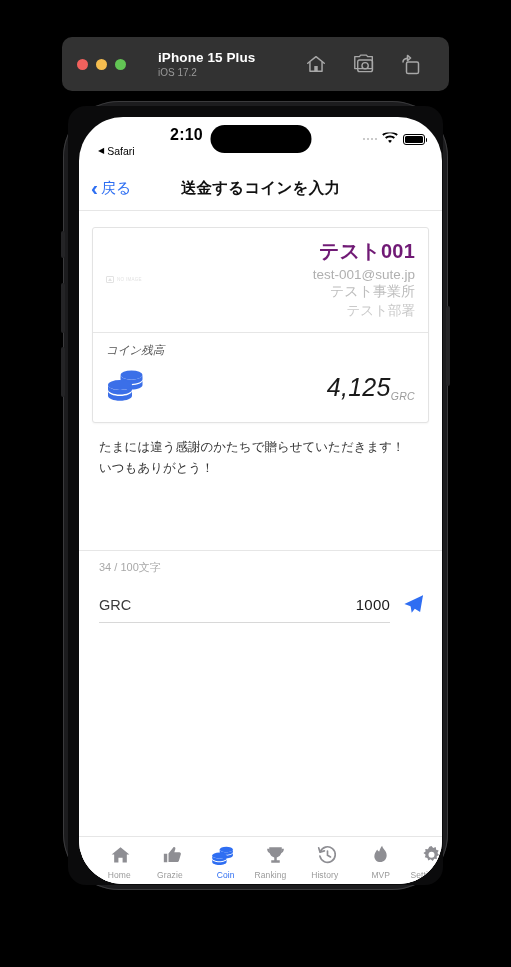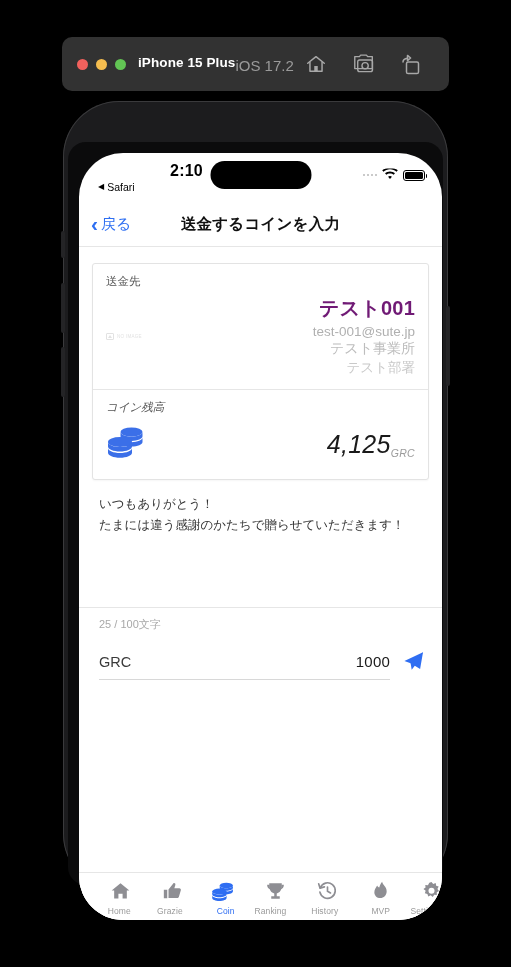--- a/index.html
+++ b/index.html
@@ -23,7 +23,7 @@
   .dot.red { background: #f2615d; }
   .dot.yellow { background: #f5bd4f; }
   .dot.green { background: #62c554; }
-  .sim-titles { margin-left: 12px; display: flex; flex-direction: row; justify-content: center; }
+  .sim-titles { margin-left: 32px; display: flex; flex-direction: column; justify-content: center; }
   .sim-name { color: #ffffff; font-size: 13.5px; font-weight: bold; letter-spacing: .1px; }
   .sim-os { color: #9a9a9a; font-size: 15px; margin-top: 2px; }
   .sim-actions { margin-left: auto; display: flex; align-items: center; gap: 25px; margin-right: 28px; }

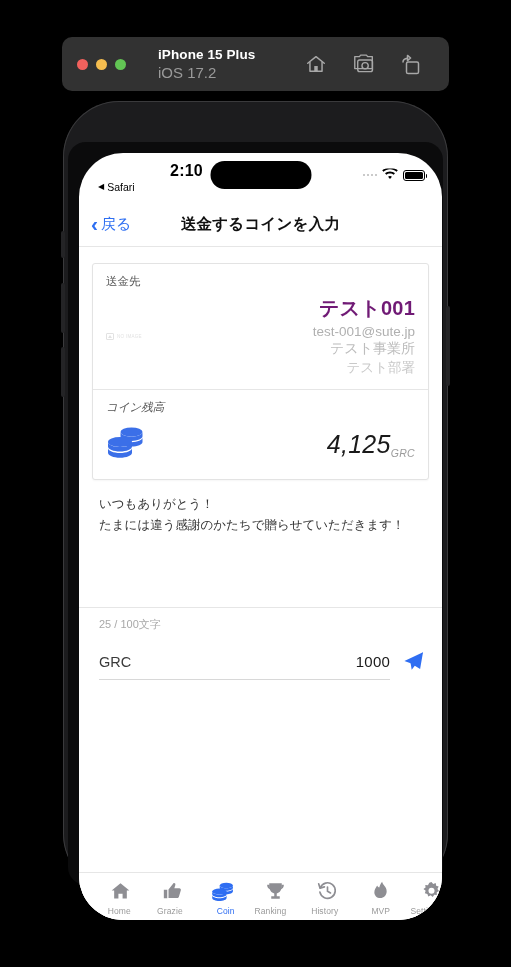--- a/index.html
+++ b/index.html
@@ -25,7 +25,7 @@
   .dot.green { background: #62c554; }
   .sim-titles { margin-left: 32px; display: flex; flex-direction: column; justify-content: center; }
   .sim-name { color: #ffffff; font-size: 13.5px; font-weight: bold; letter-spacing: .1px; }
-  .sim-os { color: #9a9a9a; font-size: 15px; margin-top: 2px; }
+  .sim-os { color: #9a9a9a; font-size: 10px; margin-top: 2px; }
   .sim-actions { margin-left: auto; display: flex; align-items: center; gap: 25px; margin-right: 28px; }
   .sim-actions svg { display: block; }
 

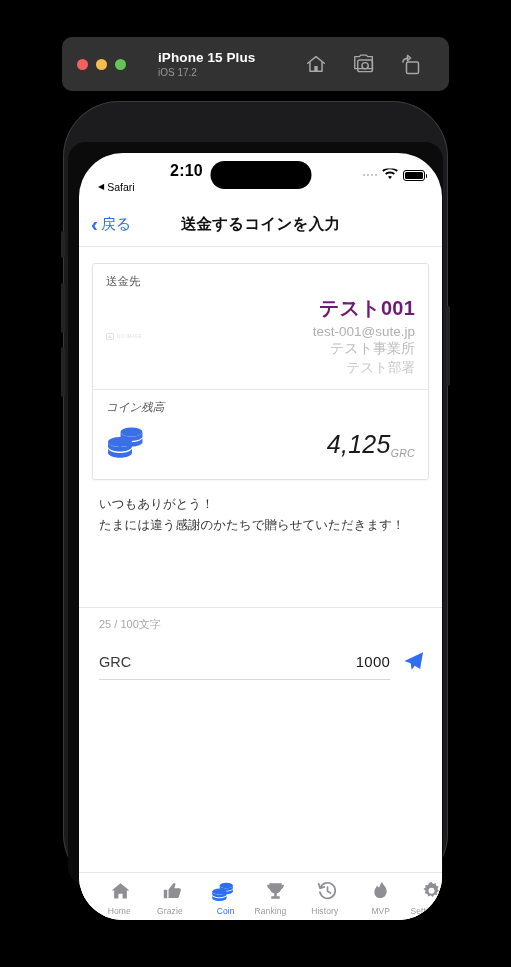--- a/index.html
+++ b/index.html
@@ -41,7 +41,6 @@
     position: absolute; inset: 5px;
     background: #0b0b0c;
     border-radius: 18px;
-    margin-top: 36px;
   }
   .screen {
     position: absolute; left: 11px; top: 11px;

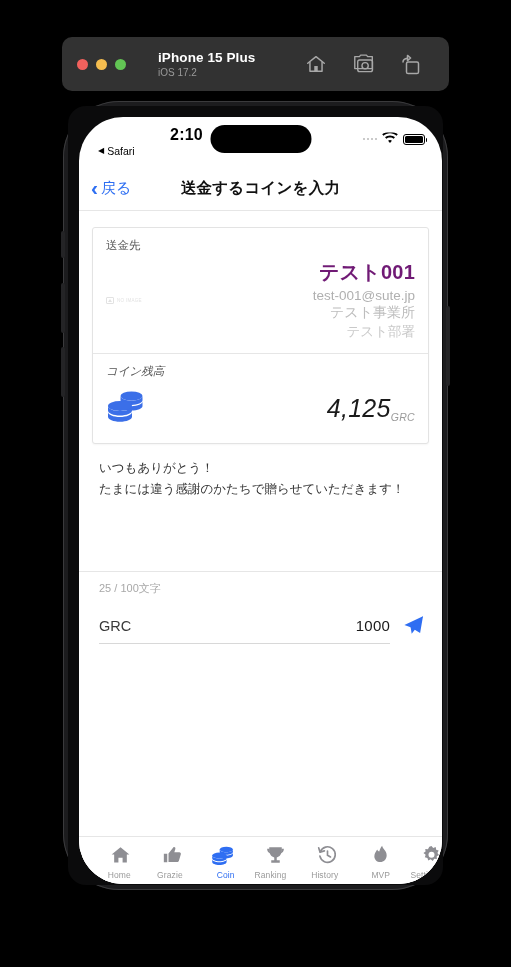--- a/index.html
+++ b/index.html
@@ -267,7 +267,6 @@
           <div class="card">
 
             <div class="card-sec">
-              <div class="sec-label">送金先</div>
               <div class="recip-row">
                 <div class="noimage">
                   <span class="ph"></span>

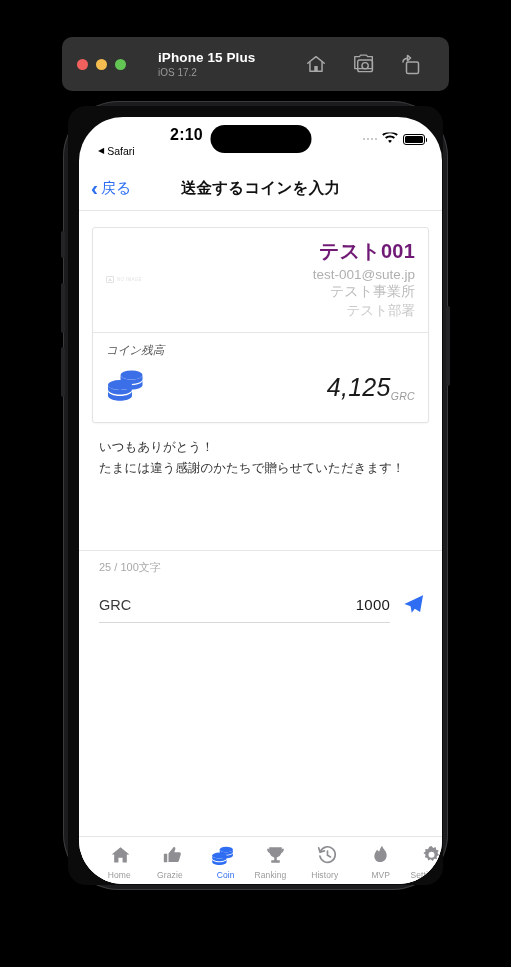--- a/index.html
+++ b/index.html
@@ -306,8 +306,8 @@
           </div>
 
           <div class="message">
+            <div class="msg-line">たまには違う感謝のかたちで贈らせていただきます！</div>
             <div class="msg-line">いつもありがとう！</div>
-            <div class="msg-line">たまには違う感謝のかたちで贈らせていただきます！</div>
           </div>
 
           <div class="divider-full"></div>

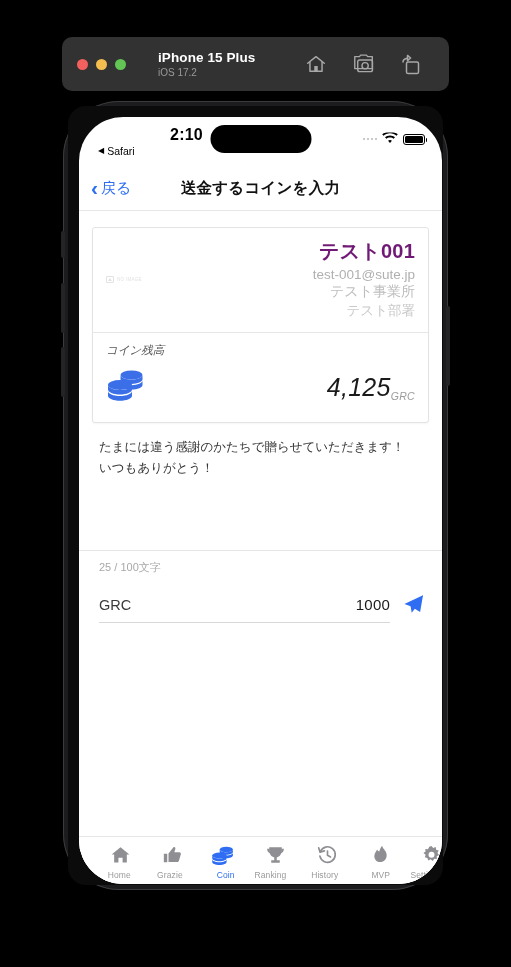--- a/index.html
+++ b/index.html
@@ -312,7 +312,7 @@
 
           <div class="divider-full"></div>
 
-          <div class="counter">25 / 100文字</div>
+          <div class="counter">34 / 100文字</div>
 
           <div class="amount-row">
             <div class="amount-field">

